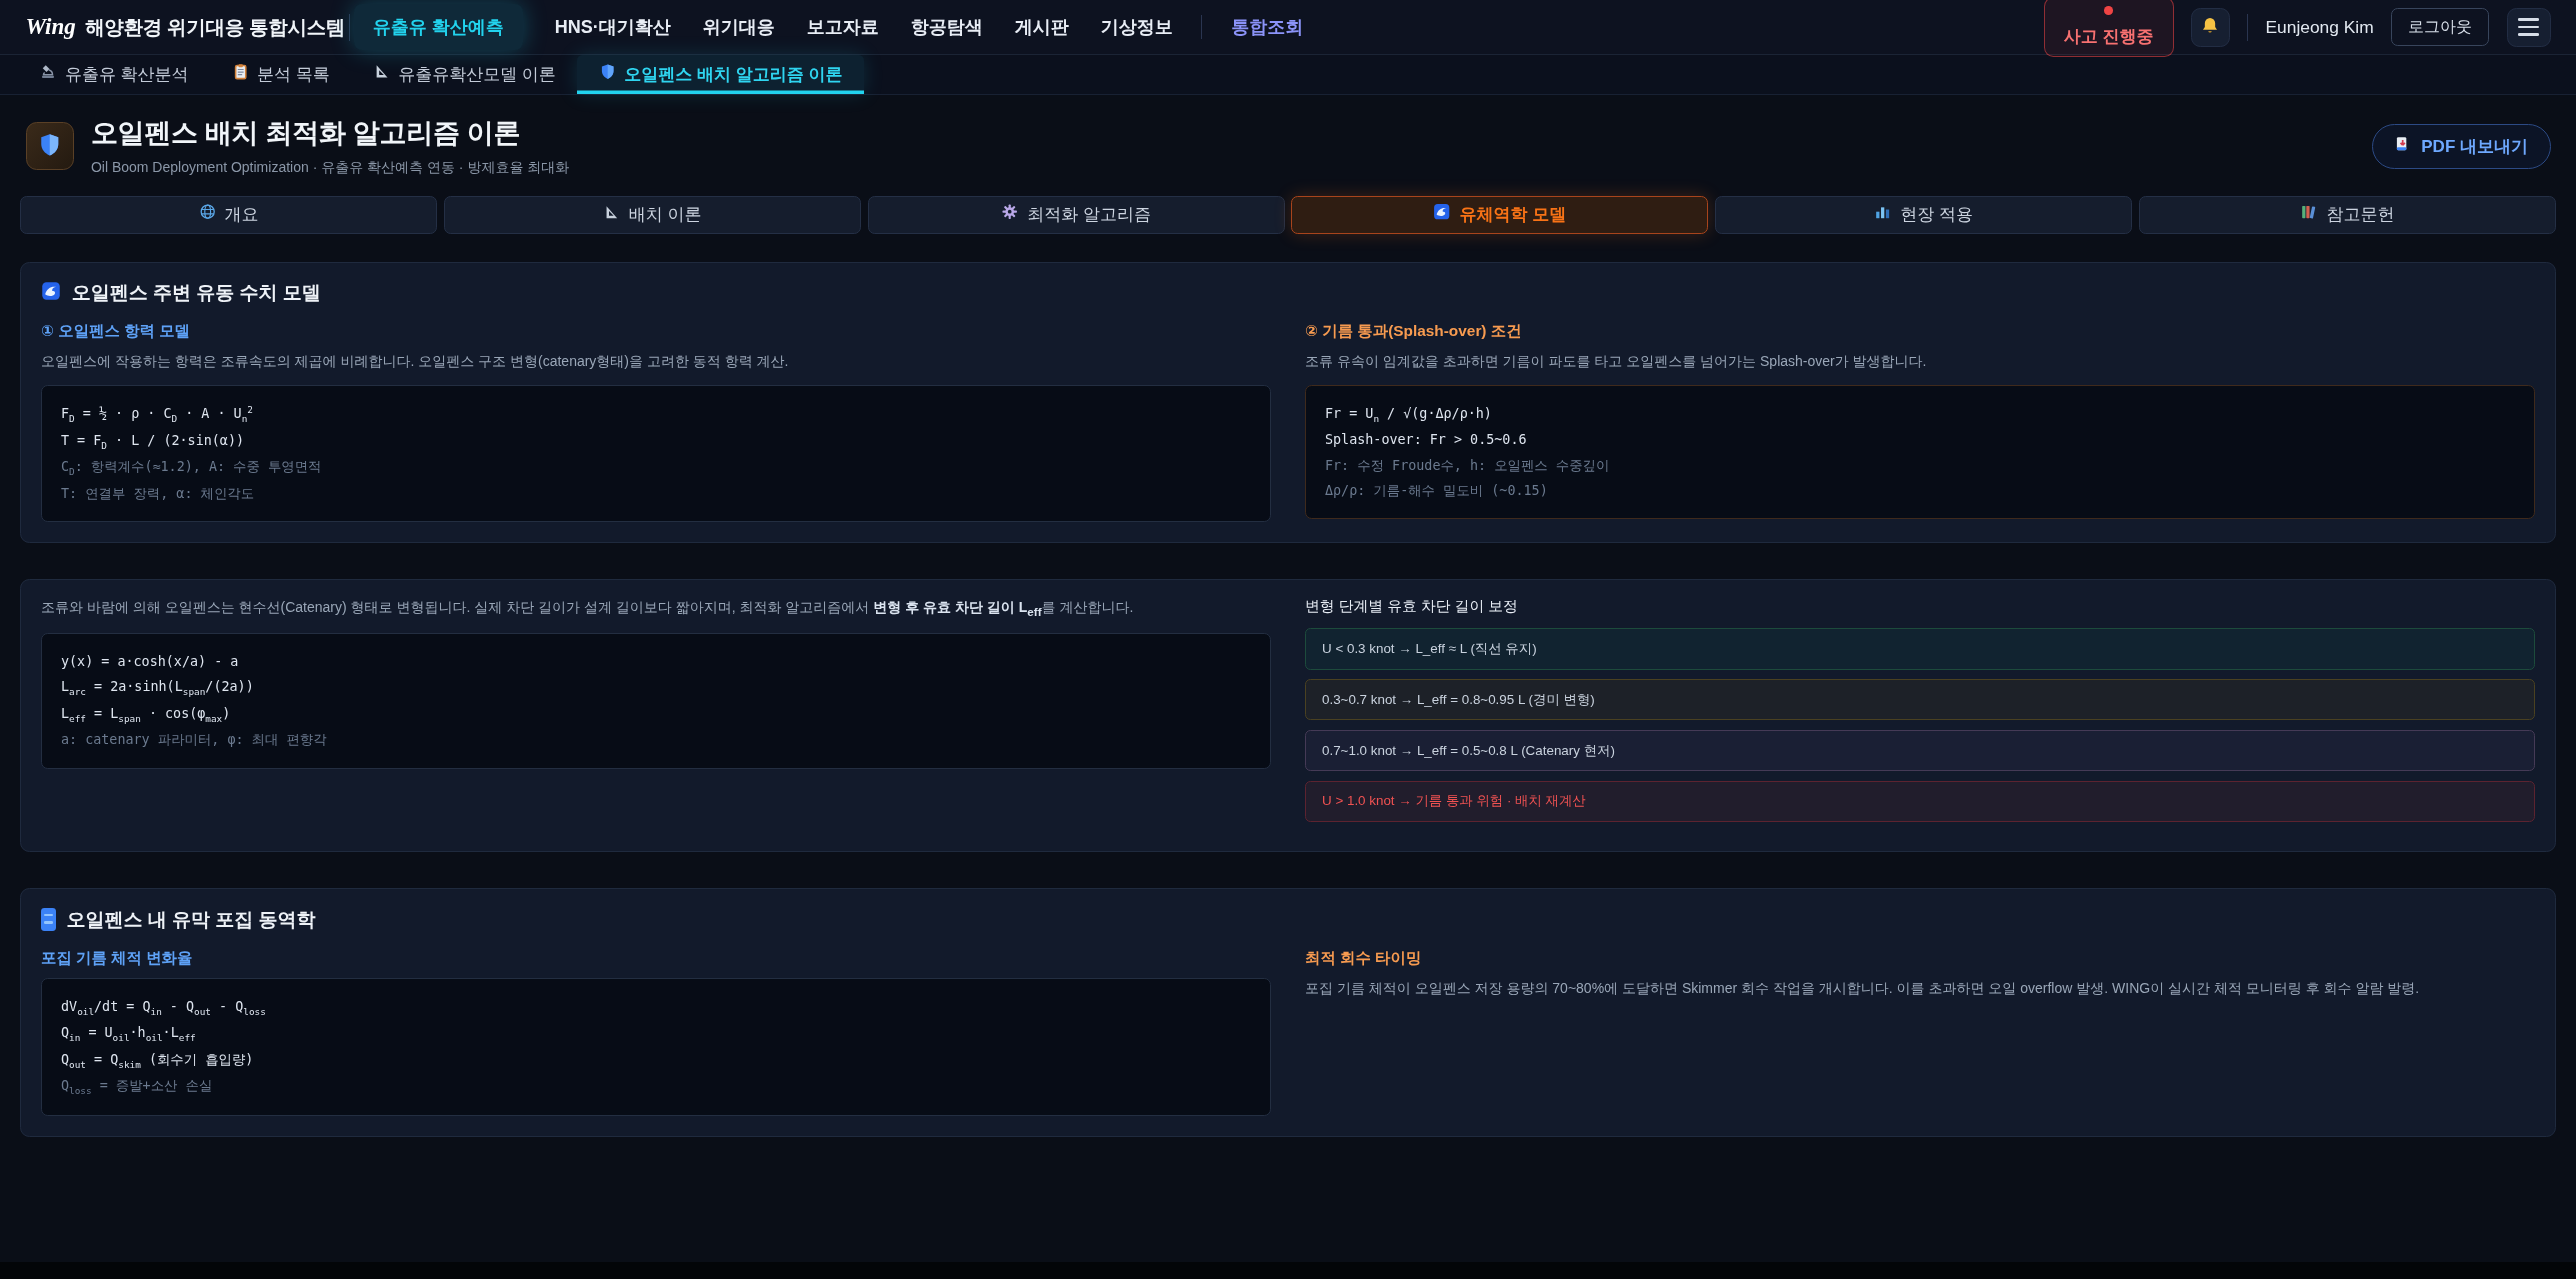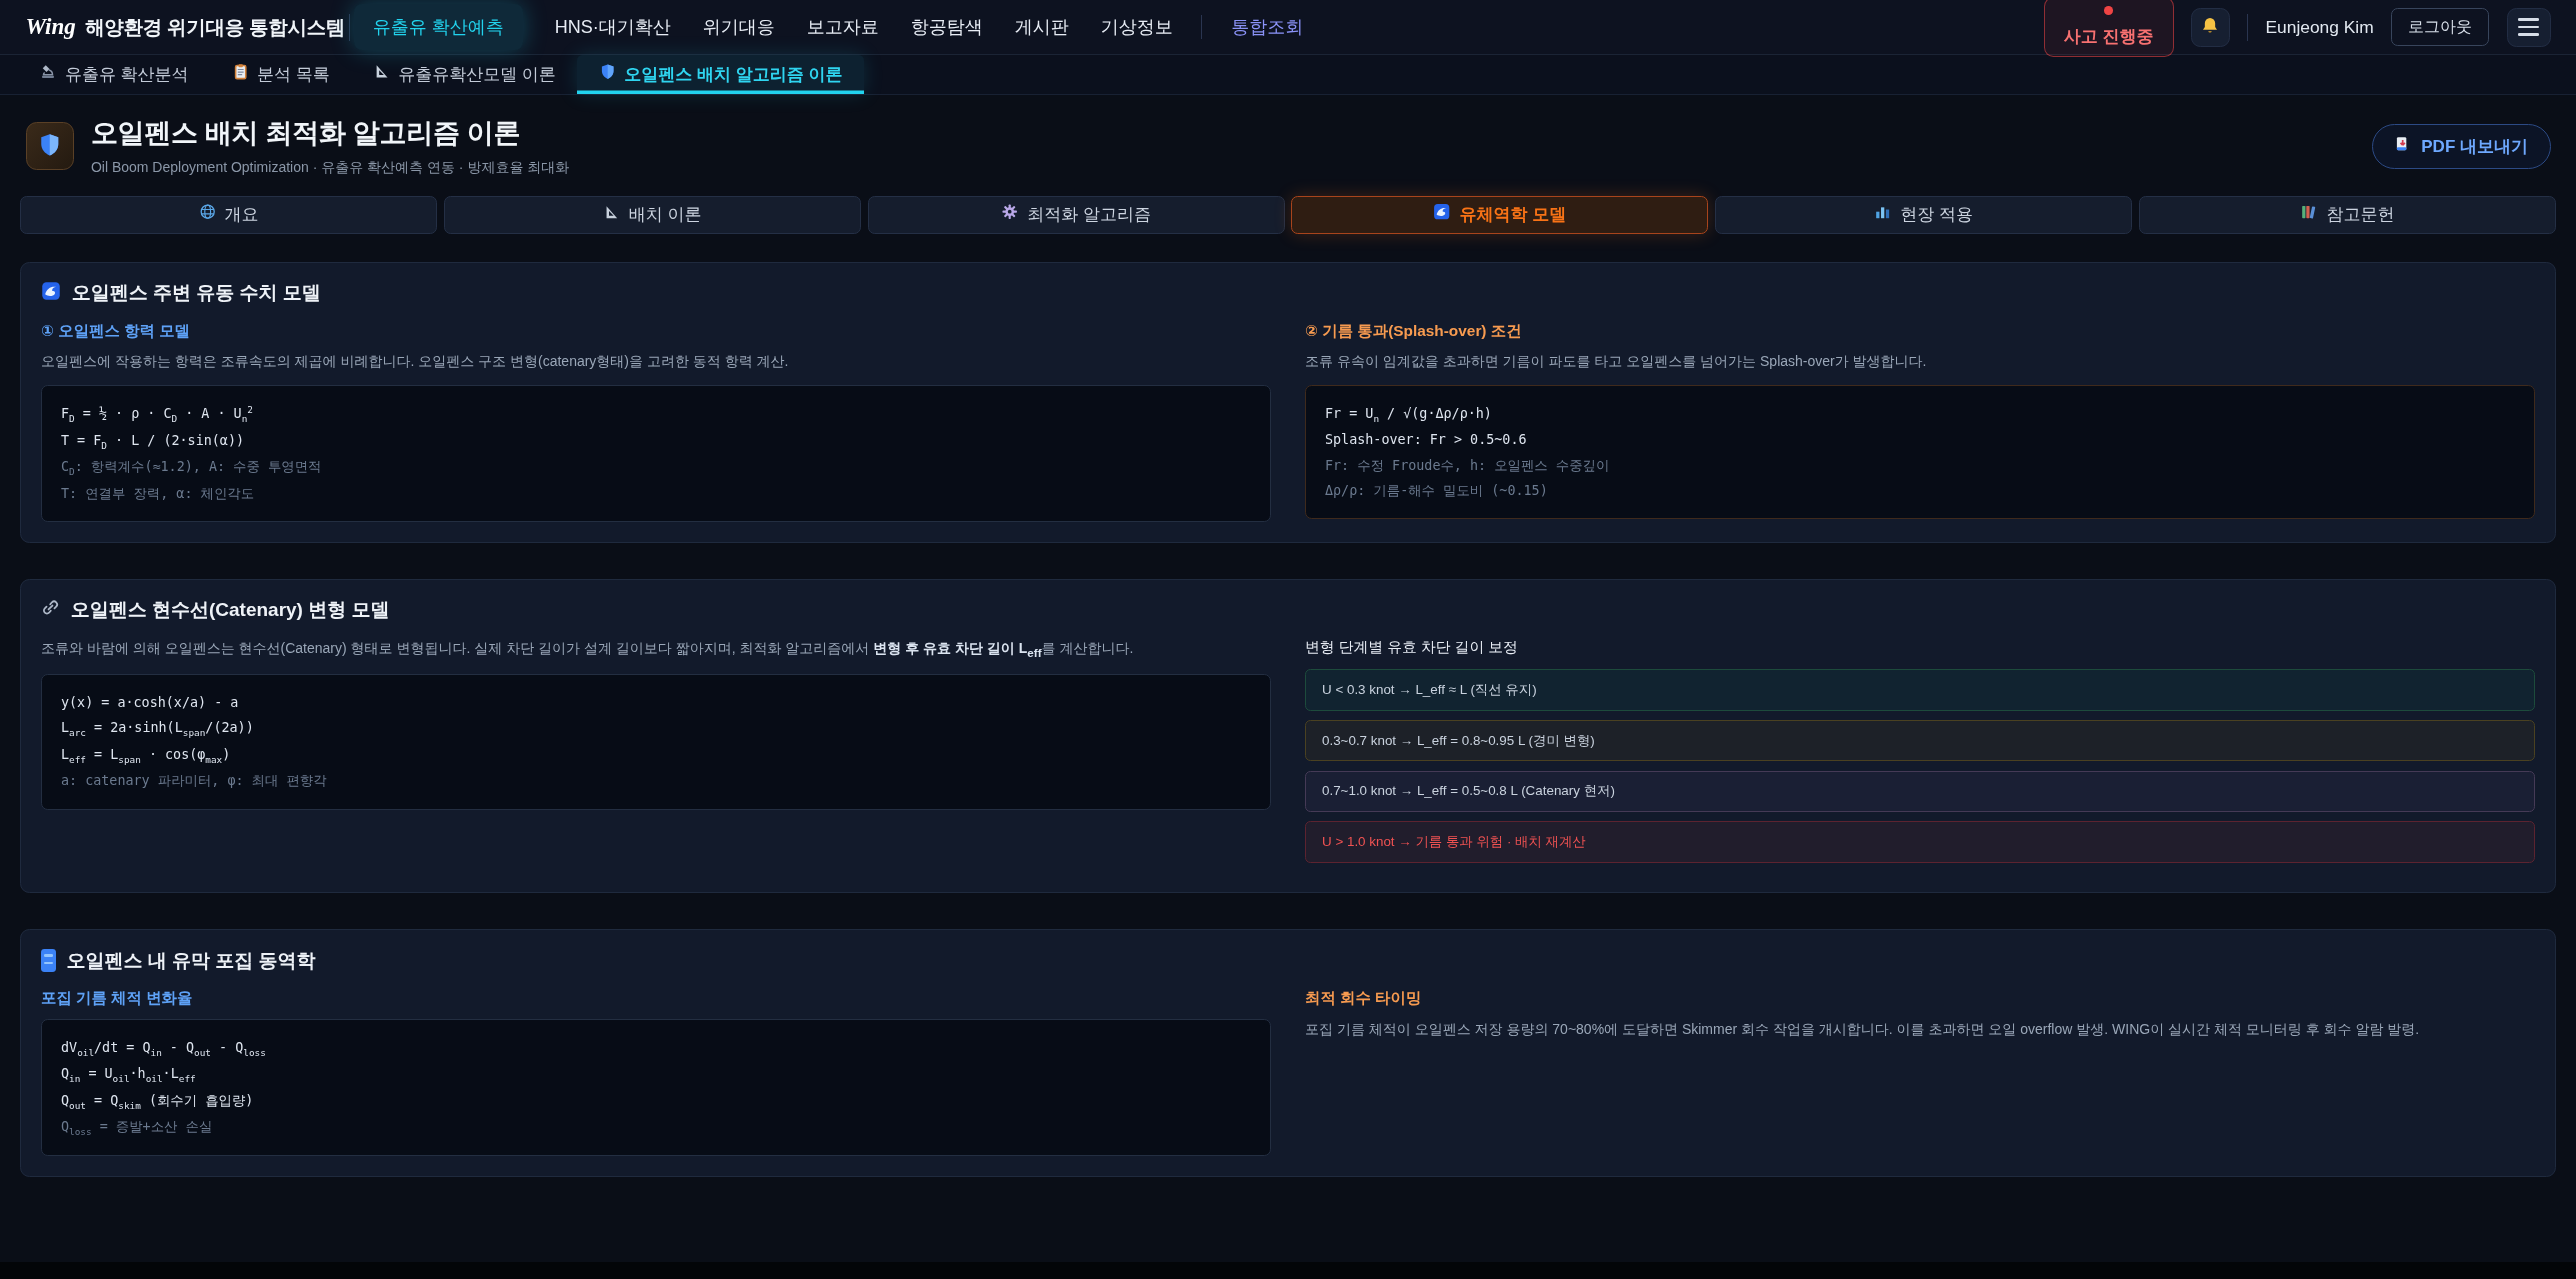--- a/index.html
+++ b/index.html
@@ -19,7 +19,7 @@
   .logo .app-title{font-size:19.5px;font-weight:bold;color:#f1f5f9;letter-spacing:-0.3px;}
   .vdiv{width:0.7px;height:27px;background:#2a3550;flex:0 0 auto;}
   .main-nav{display:flex;align-items:center;gap:32px;}
-  .nav-item{font-size:18px;font-weight:400;color:#e8edf5;cursor:pointer;text-decoration:none;white-space:nowrap;}
+  .nav-item{font-size:18px;font-weight:700;color:#e8edf5;cursor:pointer;text-decoration:none;white-space:nowrap;}
   .nav-item.active{
     color:#22d3ee;background:rgba(34,211,238,0.12);padding:10.7px 19px;border-radius:8px;
     box-shadow:0 0 23px rgba(34,211,238,0.28);

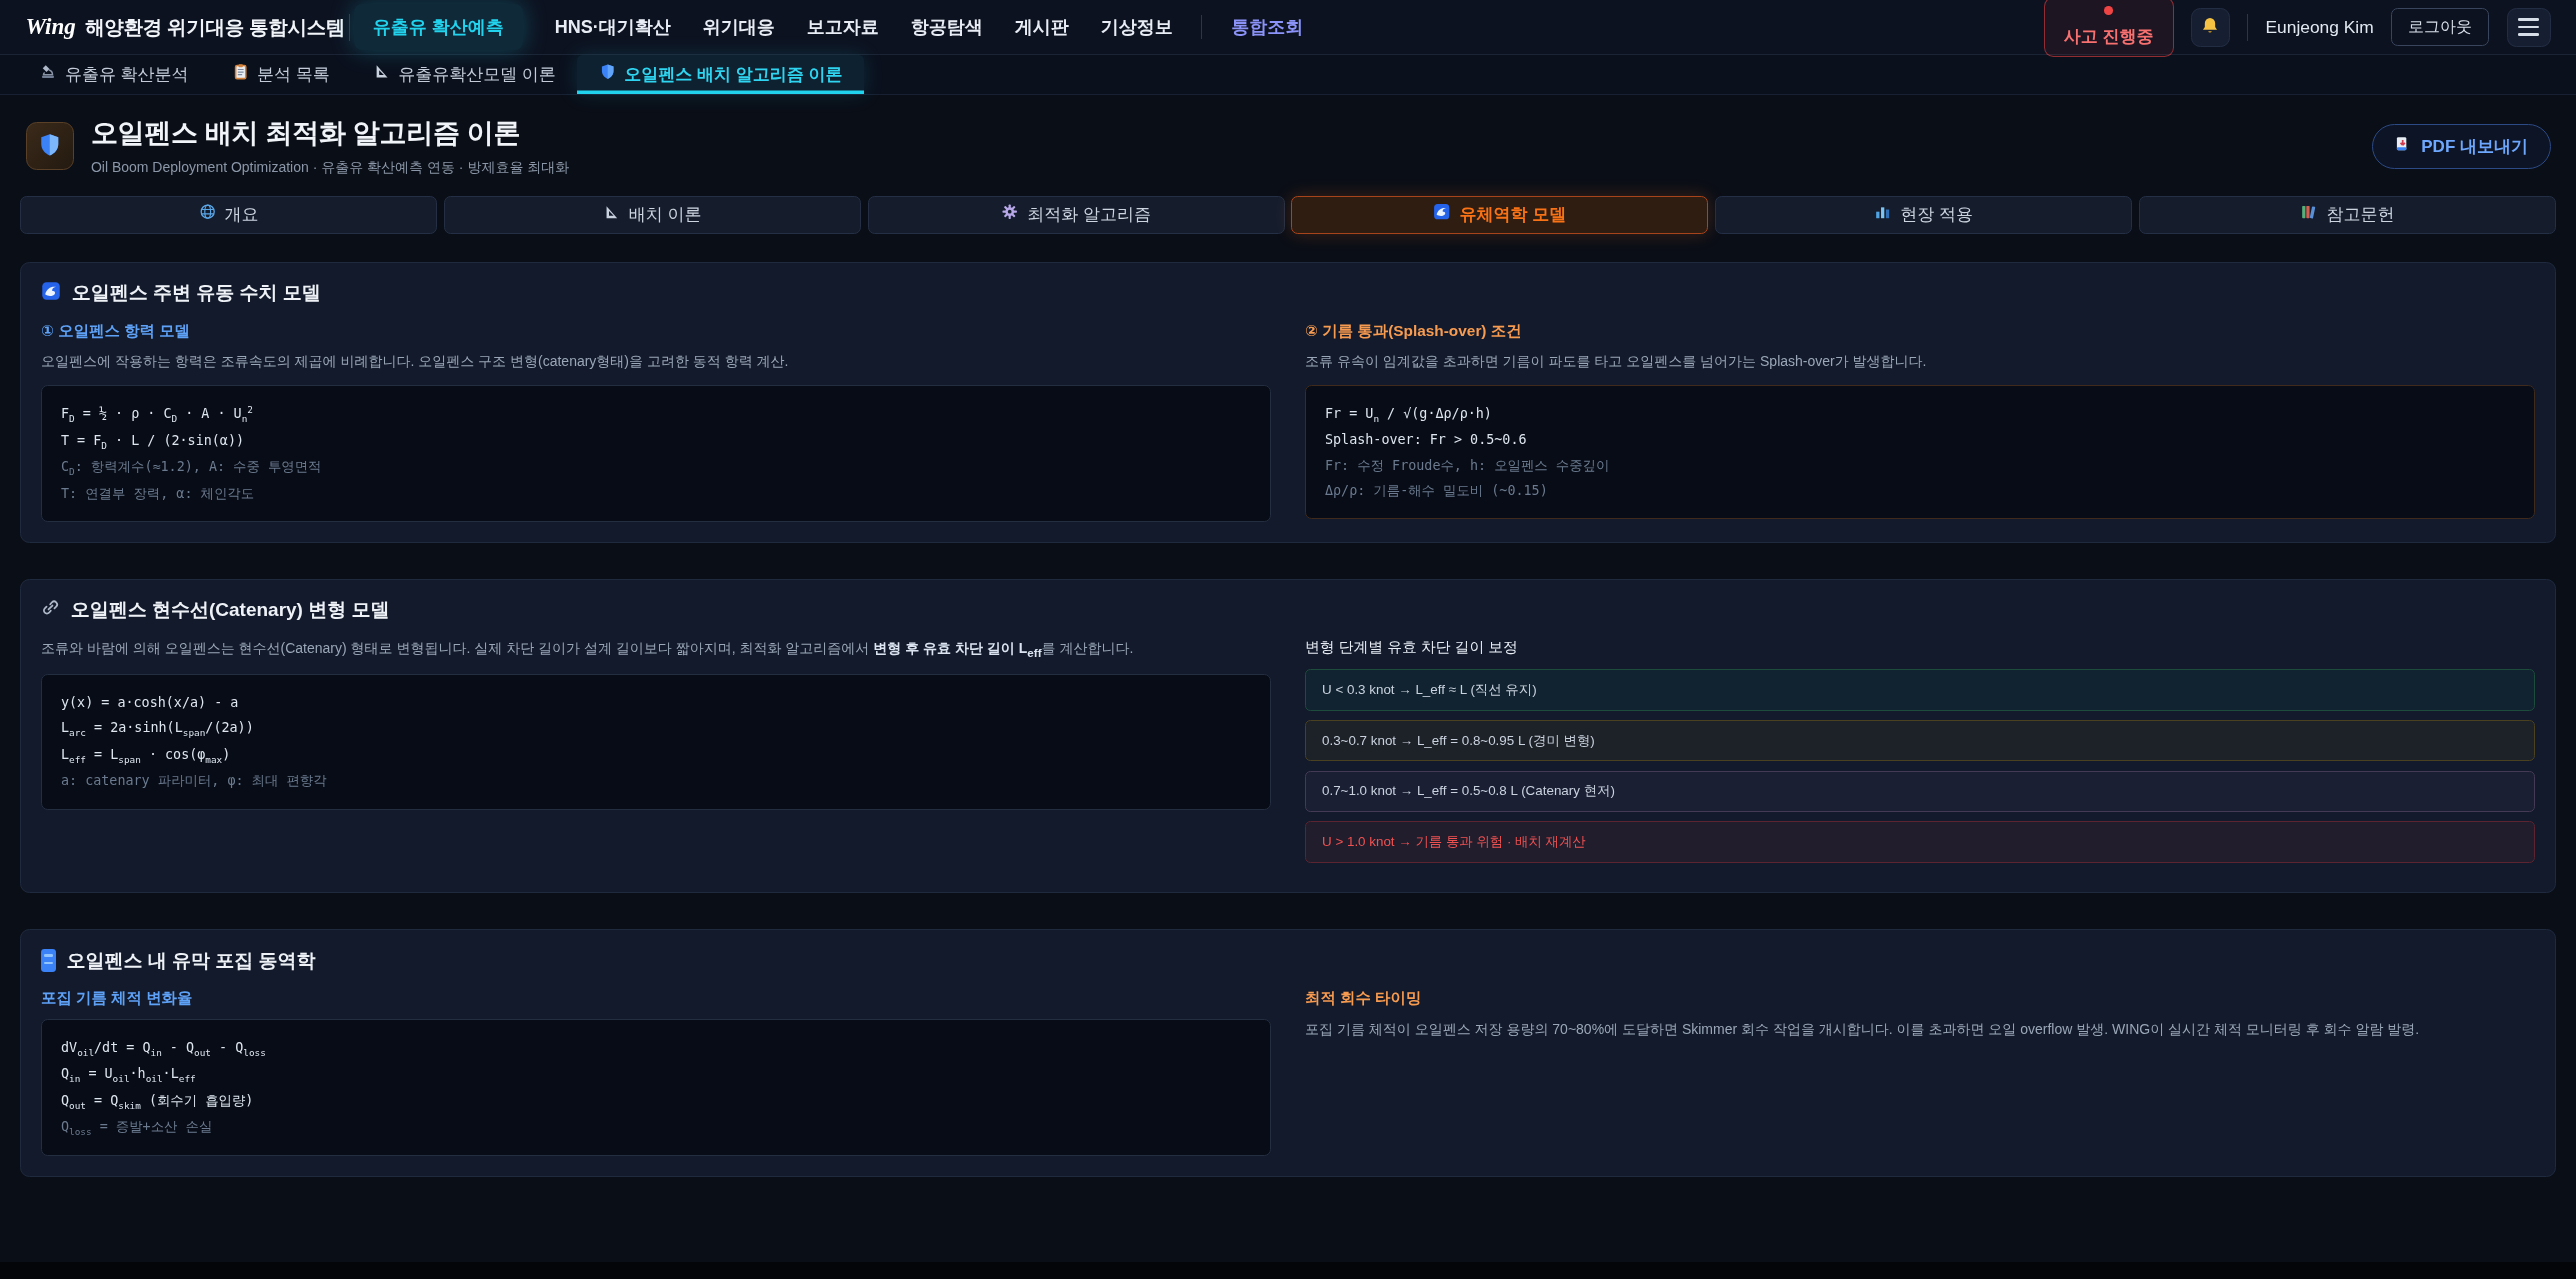--- a/index.html
+++ b/index.html
@@ -333,16 +333,6 @@
 </section>
 
 <section class="card">
-  <div class="card-header">
-    <span>
-      <svg width="19" height="19" viewBox="0 0 24 24" fill="none" stroke="#aeb8c8" stroke-width="2.2" stroke-linecap="round">
-          <path d="M9.5 14.5l5-5"></path>
-          <path d="M7 11l-2.2 2.2a3.8 3.8 0 0 0 5.4 5.4L12.4 16"></path>
-          <path d="M17 13l2.2-2.2a3.8 3.8 0 0 0-5.4-5.4L11.6 8"></path>
-        </svg>
-    </span>
-    <span>오일펜스 현수선(Catenary) 변형 모델</span>
-  </div>
   <div class="two-col">
     <div>
       <p class="desc"><span>조류와 바람에 의해 오일펜스는 현수선(Catenary) 형태로 변형됩니다. 실제 차단 길이가 설계 길이보다 짧아지며, 최적화 알고리즘에서 </span><strong>변형 후 유효 차단 길이 L<sub>eff</sub></strong><span>를 계산합니다.</span></p>

